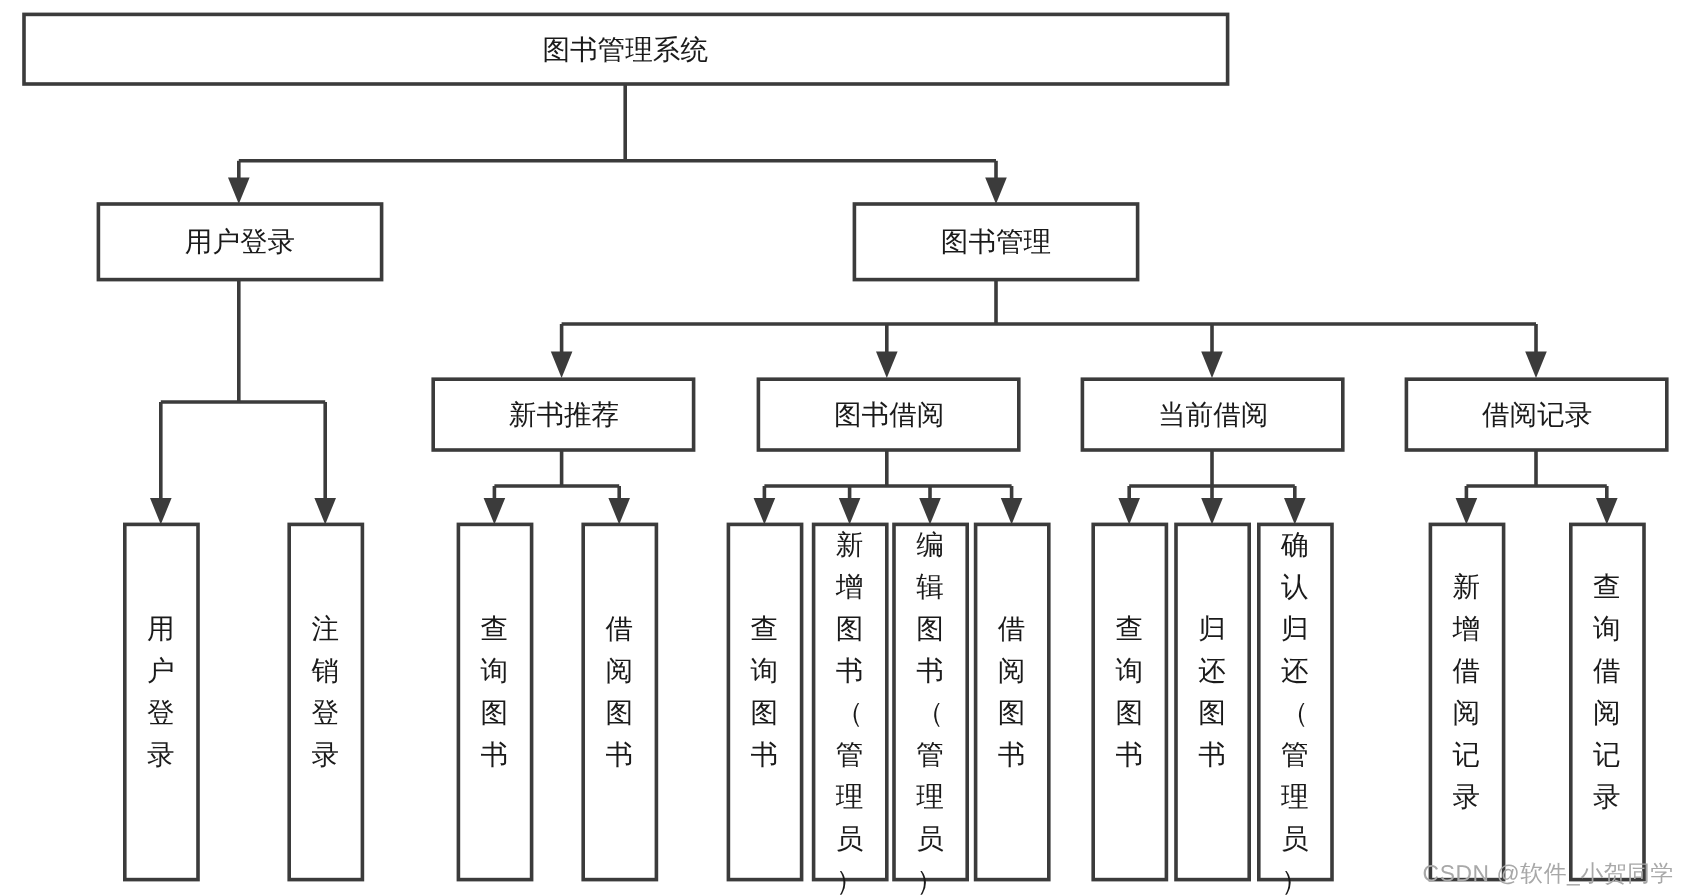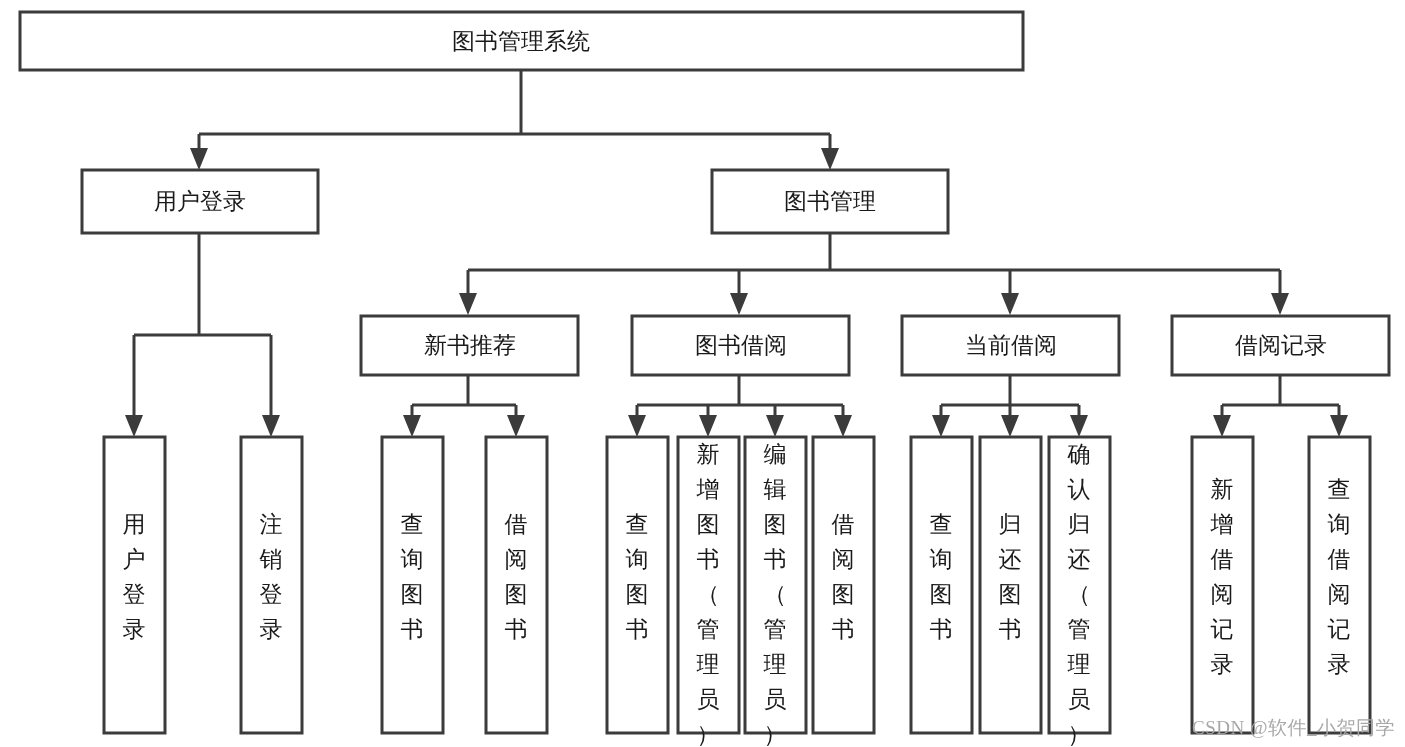--- a/index.html
+++ b/index.html
@@ -52,7 +52,7 @@
     position: absolute;
     right: 10px;
     bottom: 6px;
-    font-family: Liberation Serif, serif;
+    font-family: Liberation Sans, sans-serif;
     font-size: 19px;
     color: #a8a8a8;
     letter-spacing: 0.5px;

